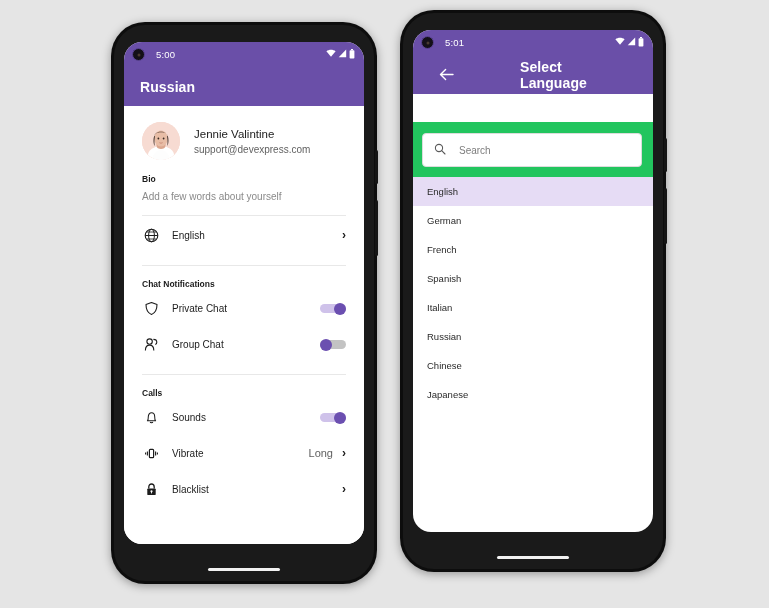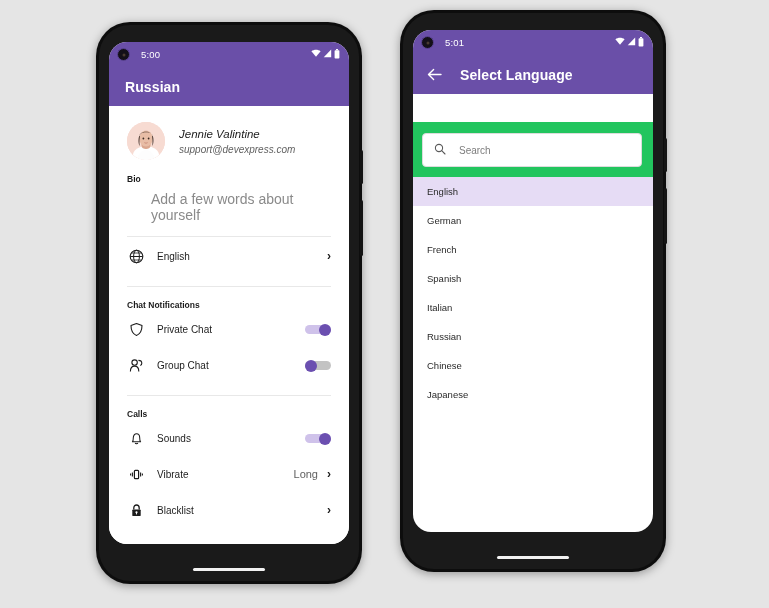--- a/index.html
+++ b/index.html
@@ -28,7 +28,7 @@
     border-radius: 34px;
     box-shadow: 0 2px 10px rgba(0,0,0,0.35);
   }
-  .phone.left  { left: 96px;  top: 22px; }
+  .phone.left  { left: 111px;  top: 22px; }
   .phone.right { left: 400px; top: 10px; }
 
   .phone-inner {

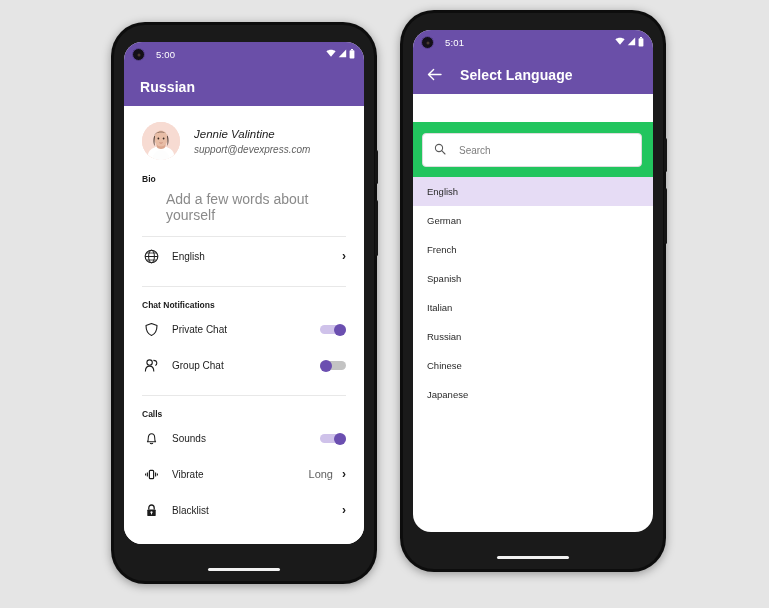--- a/index.html
+++ b/index.html
@@ -122,7 +122,7 @@
     font-weight: bold;
     letter-spacing: 0.1px;
   }
-  .appbar-row.with-back { padding: 0 14px; }
+  .appbar-row.with-back { padding: 0 26px; gap: 48px; }
   .back-icon { display: flex; align-items: center; cursor: pointer; }
   .appbar-row.with-back .appbar-title { margin-left: 18px; }
 

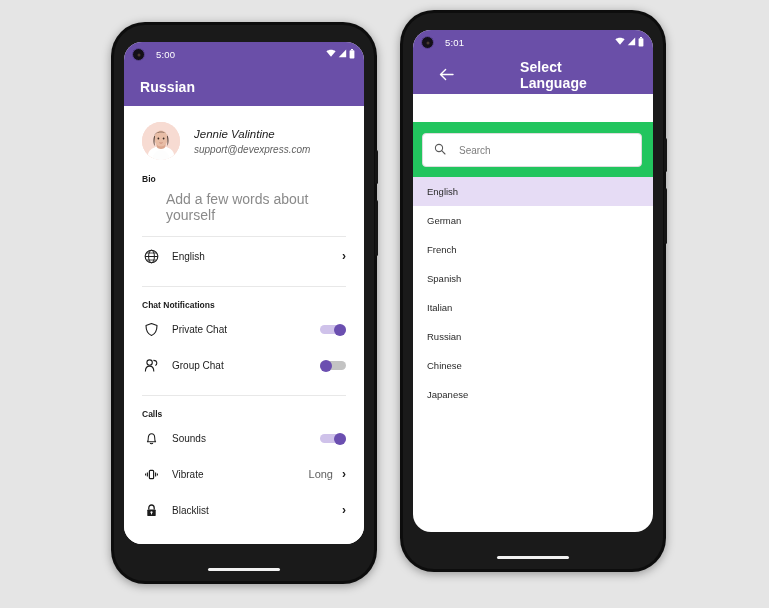--- a/index.html
+++ b/index.html
@@ -133,7 +133,6 @@
     display: flex;
     align-items: center;
     padding: 16px 18px 0 18px;
-    font-style: italic;
   }
   .avatar {
     width: 38px; height: 38px;

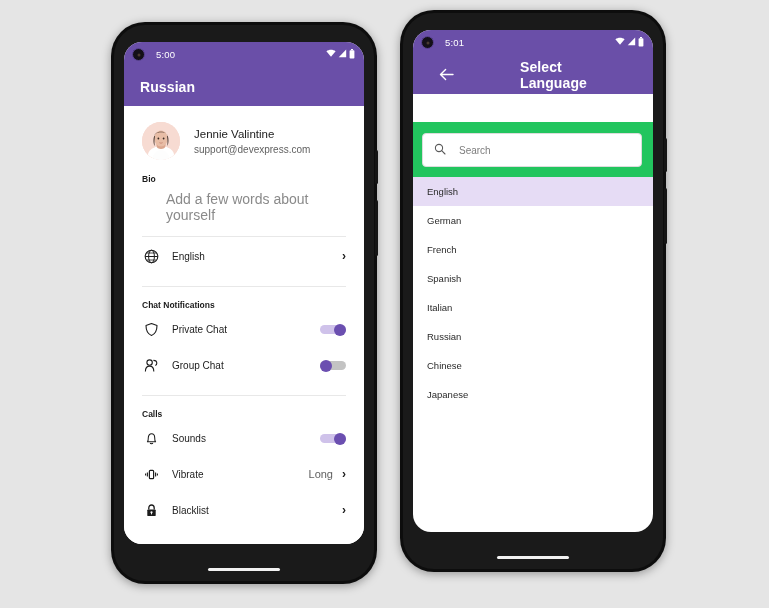--- a/index.html
+++ b/index.html
@@ -161,10 +161,9 @@
     color: #1c1c1c;
   }
   .bio-hint {
-    font-size: 14px;
+    font-size: 10px;
     color: #8a8a8a;
     margin-top: 7px;
-    margin-left: 24px;
   }
 
   .divider {

